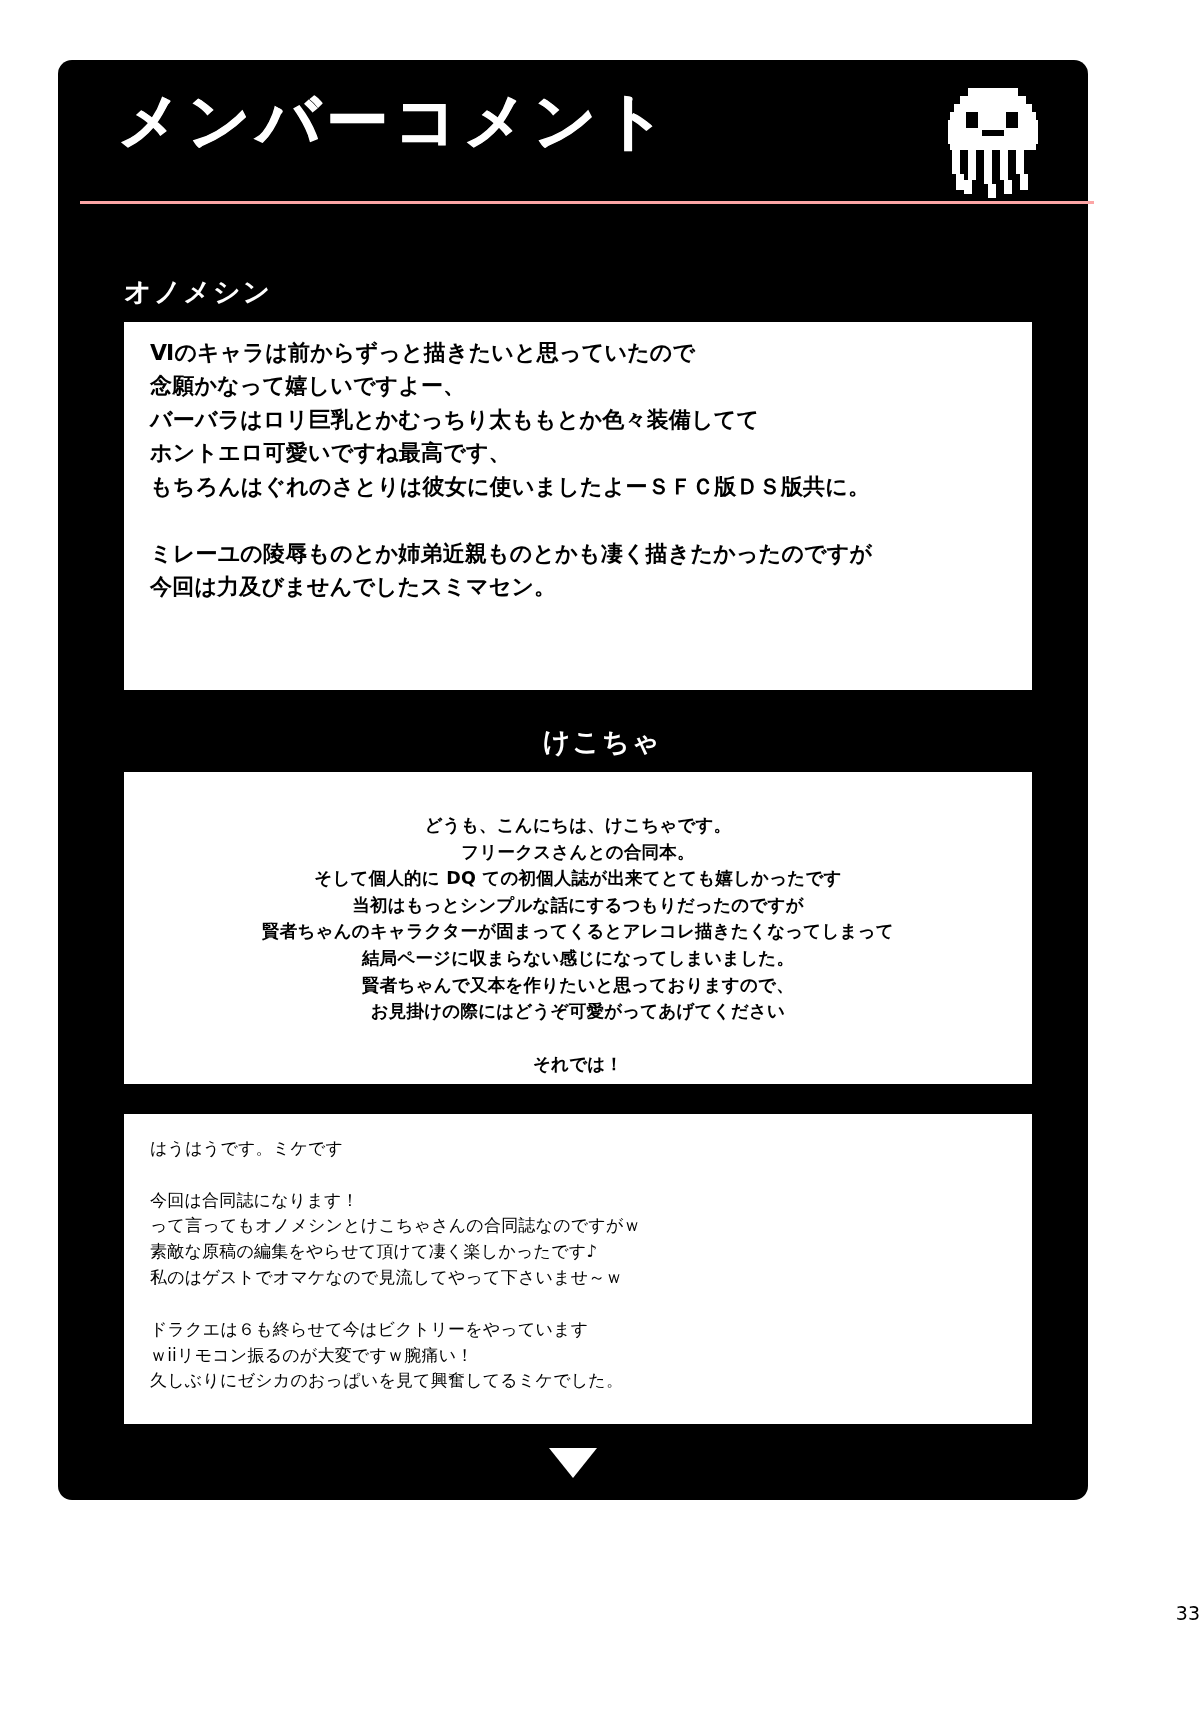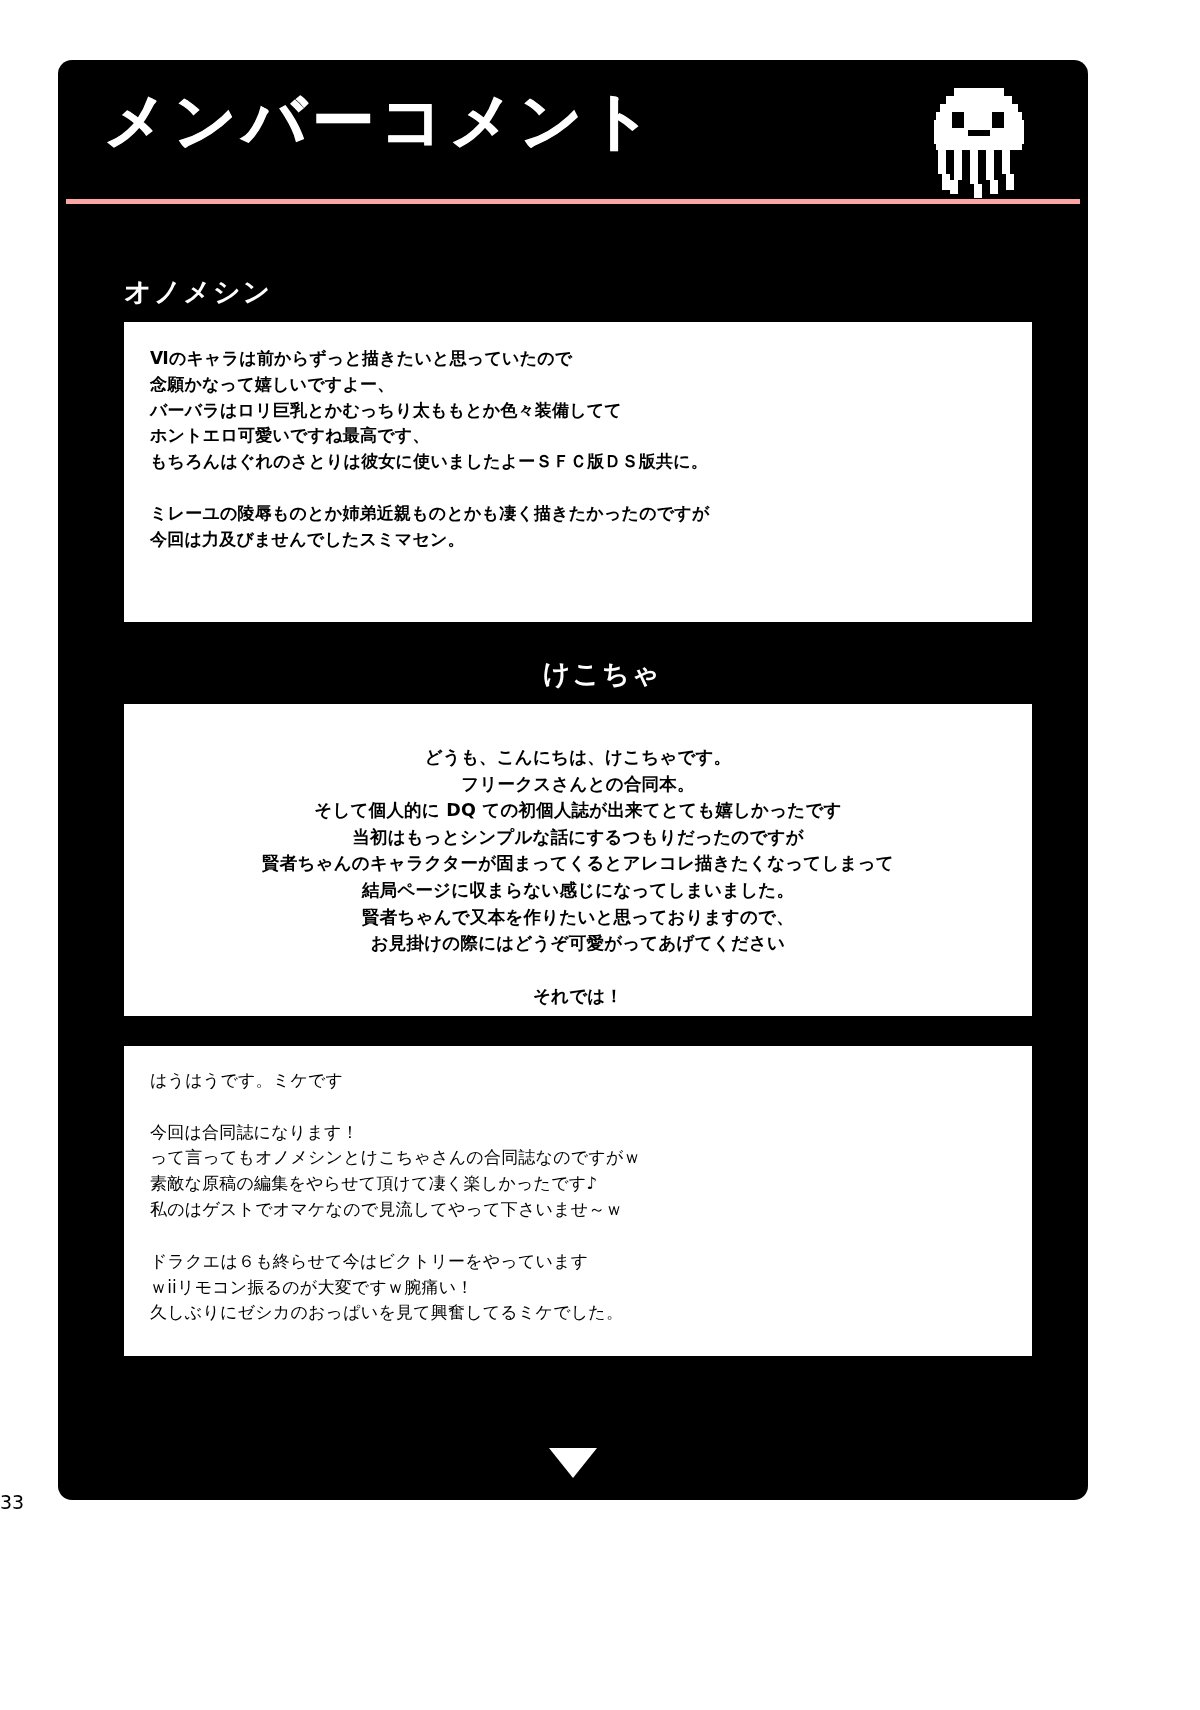--- a/index.html
+++ b/index.html
@@ -39,12 +39,12 @@
   
   .header {
     position: absolute;
-    left: 8px;
+    left: 22px;
     top: 8px;
     width: 1014px;
     height: 136px;
     box-sizing: border-box;
-    border-bottom: 5px solid #fca5a5;
+    border-bottom: 3px solid #fca5a5;
   }
 
   .title {

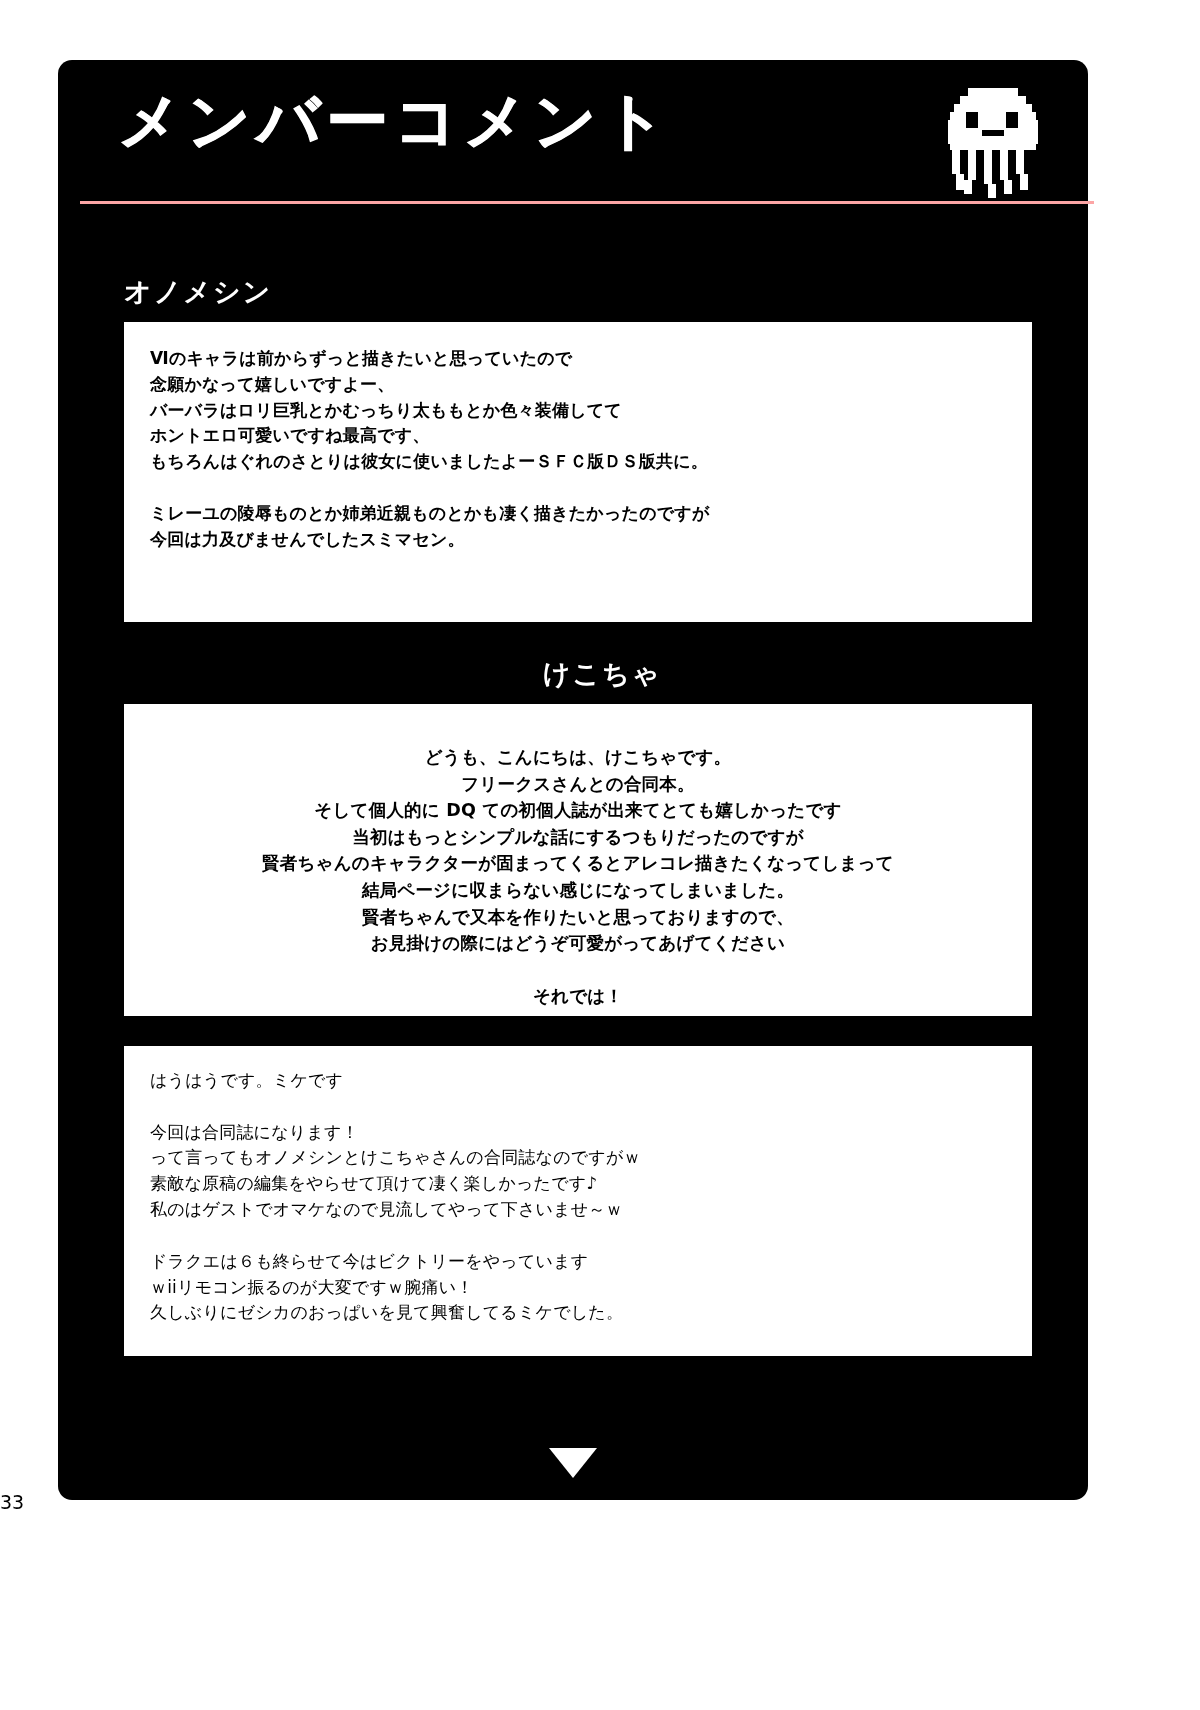--- a/index.html
+++ b/index.html
@@ -107,7 +107,7 @@
     white-space: pre-wrap;
   }
 
-  .box-1 { font-size: 17px; height: 300px; padding-top: 24px; letter-spacing: 0.2px; font-weight: bold; }
+  .box-1 { font-size: 22px; height: 368px; padding-top: 14px; letter-spacing: 0.2px; font-weight: bold; }
   .box-2 { font-size: 17.5px; height: 312px; padding-top: 40px; letter-spacing: 0.2px; font-weight: bold; }
   .box-3 { font-size: 17px;   height: 310px; letter-spacing: 0.2px; }
 

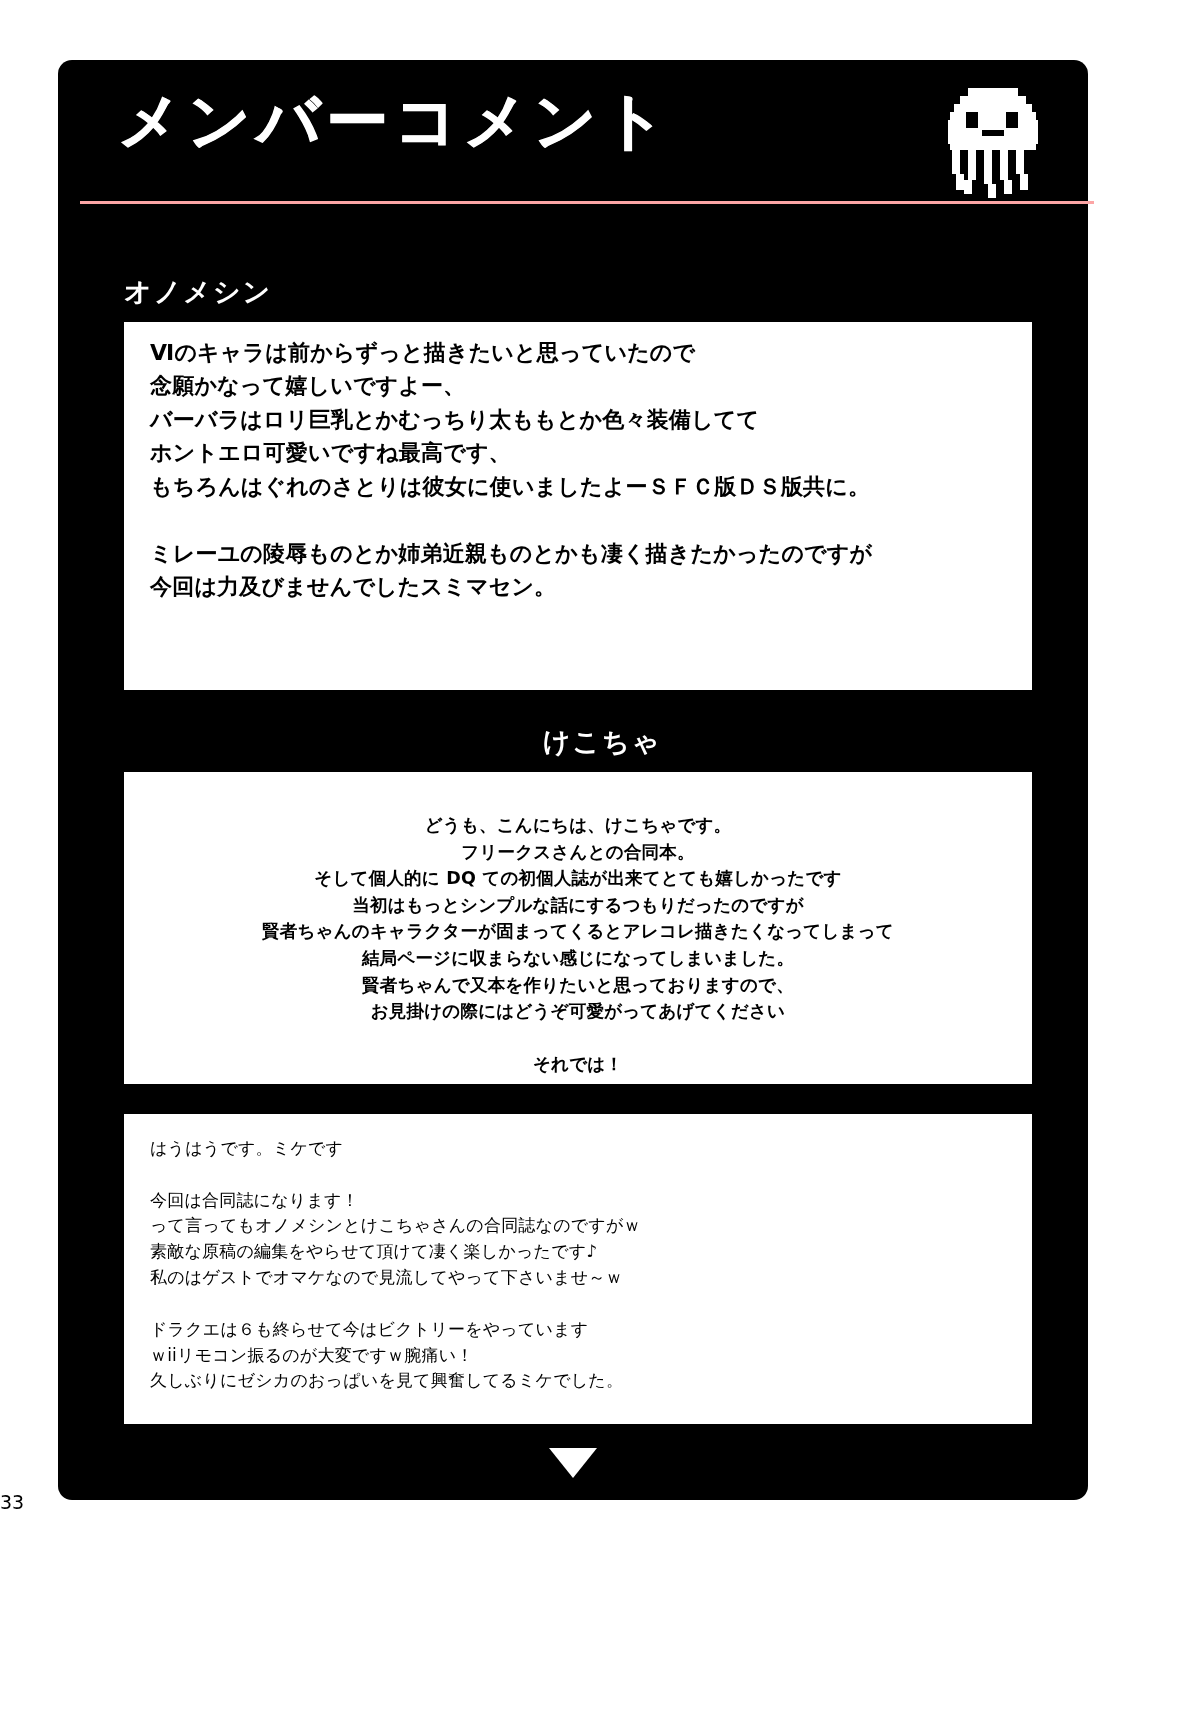--- a/index.html
+++ b/index.html
@@ -131,8 +131,8 @@
     position: absolute;
     left: 0;
     width: 1200px;
-    top: 1491px;
-    text-align: left;
+    top: 1602px;
+    text-align: right;
     color: #000000;
     font-family: "DejaVu Sans", sans-serif;
     font-size: 19px;

